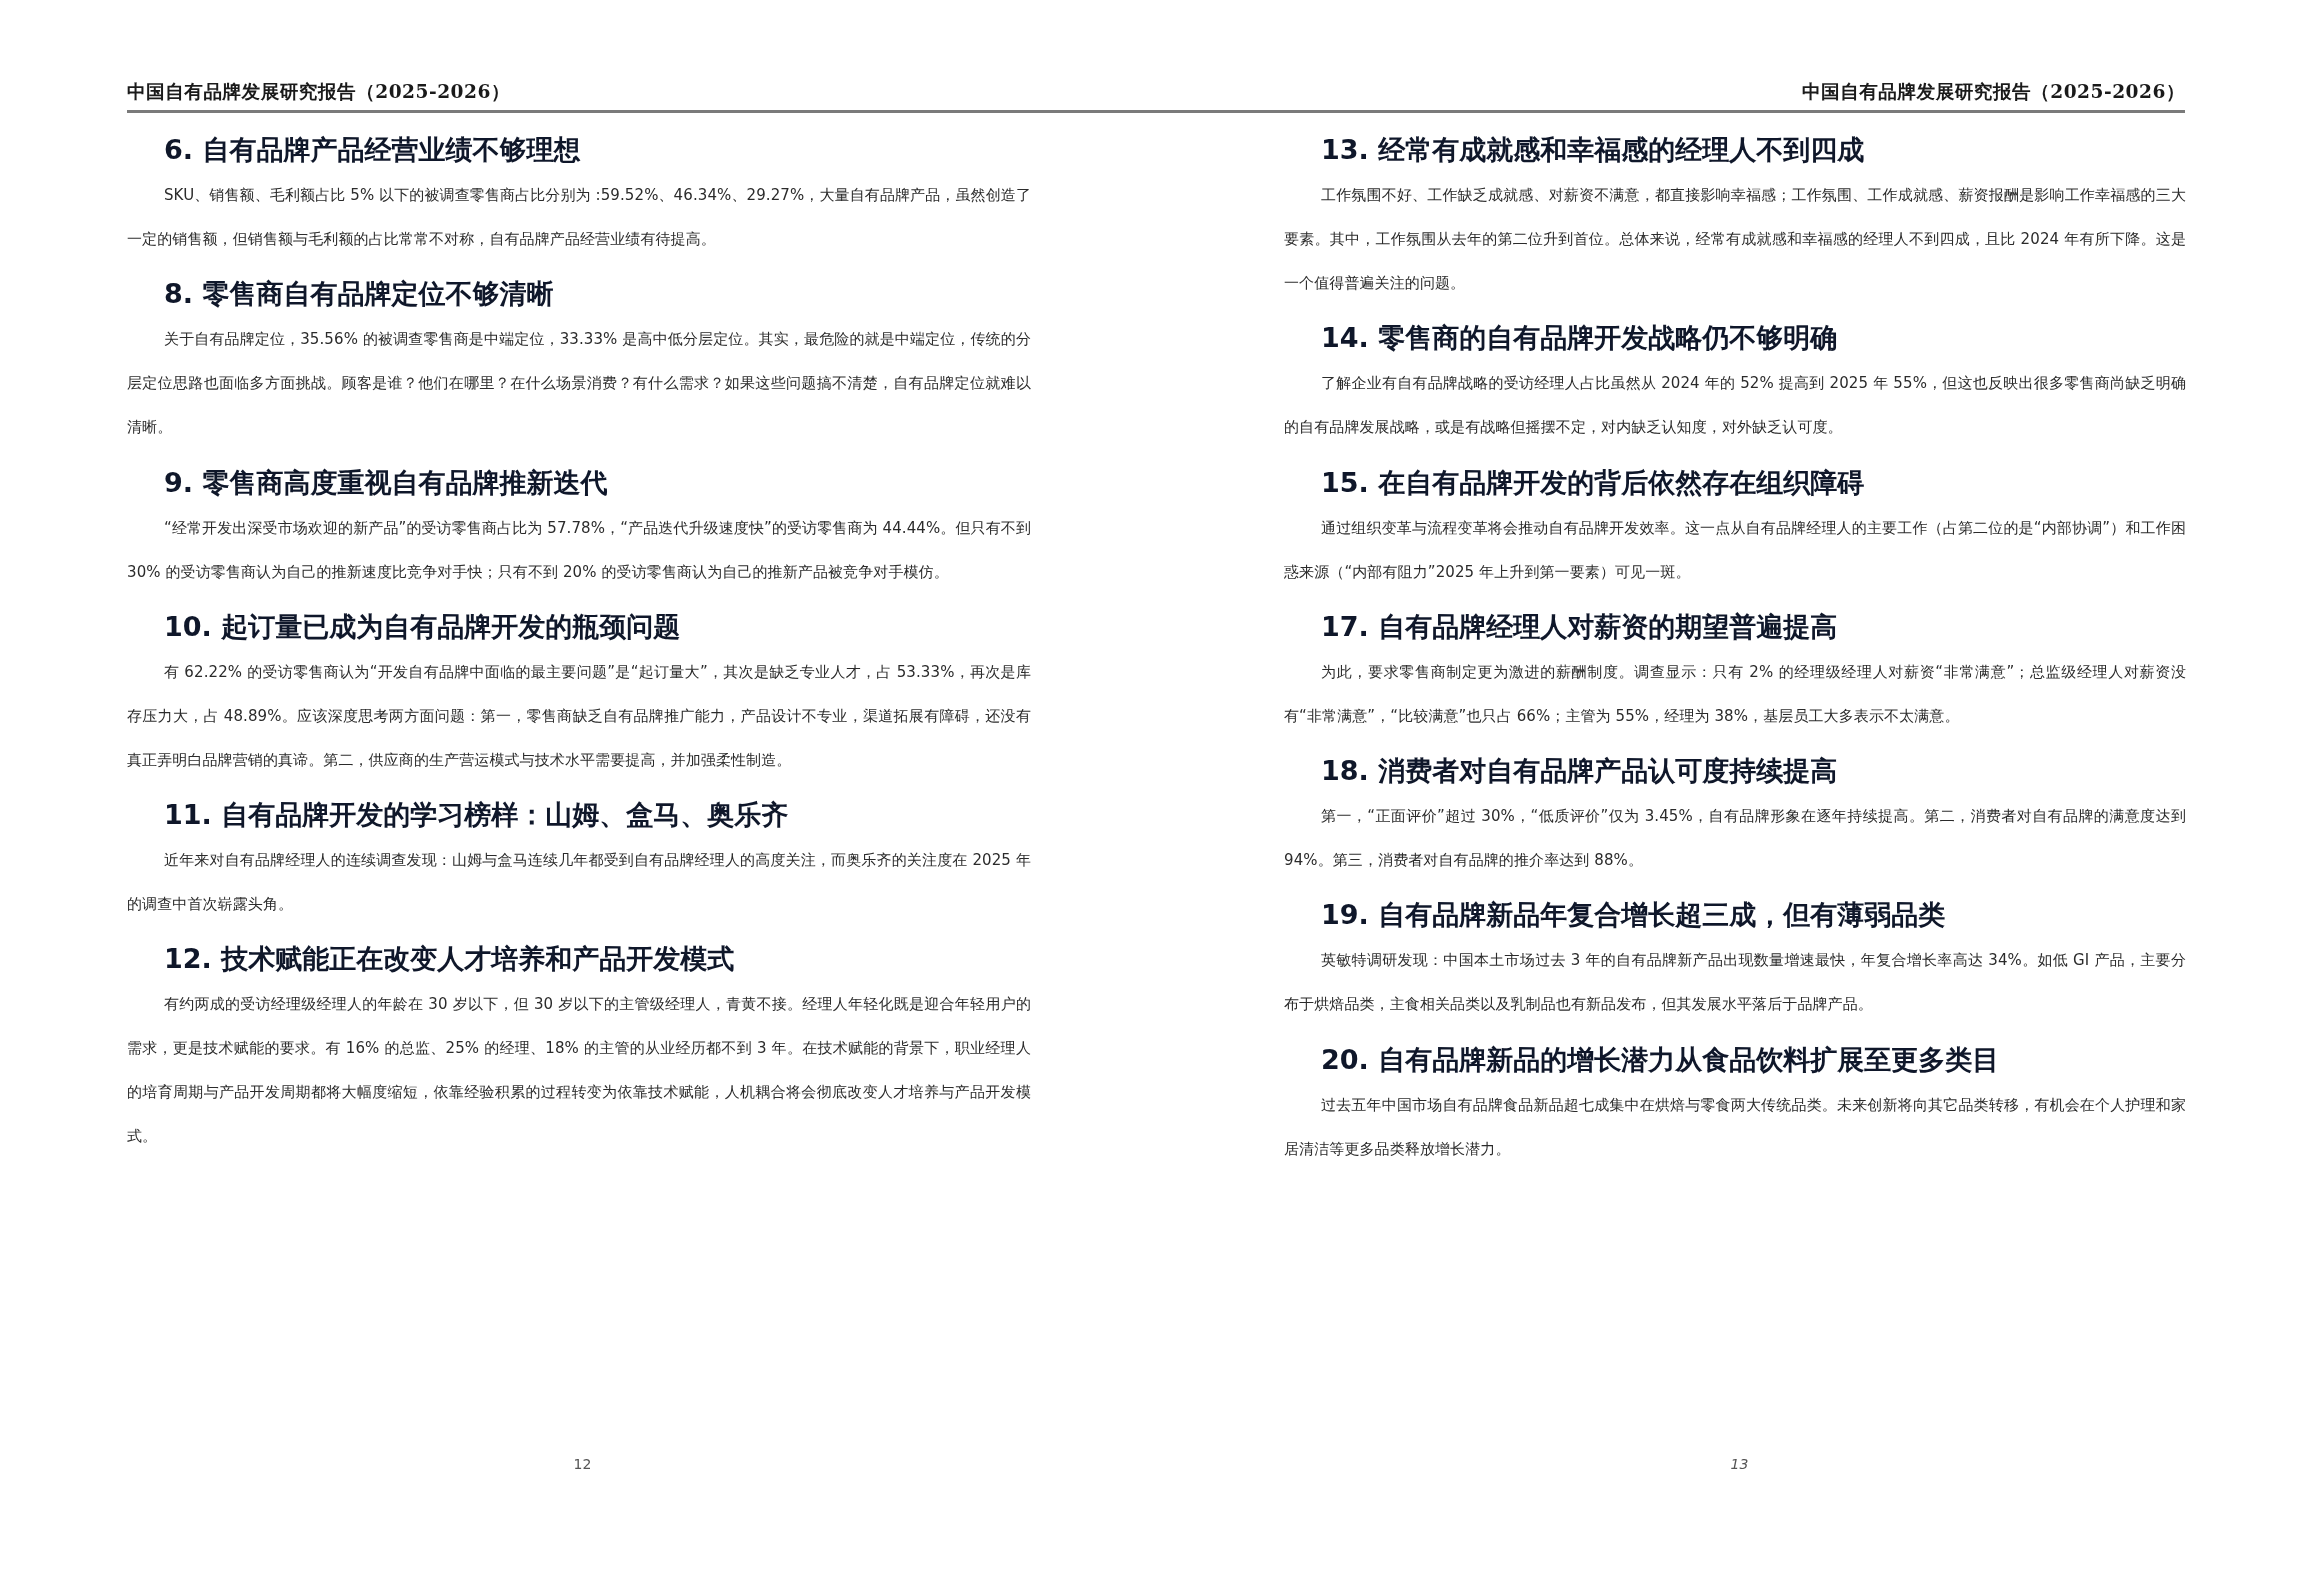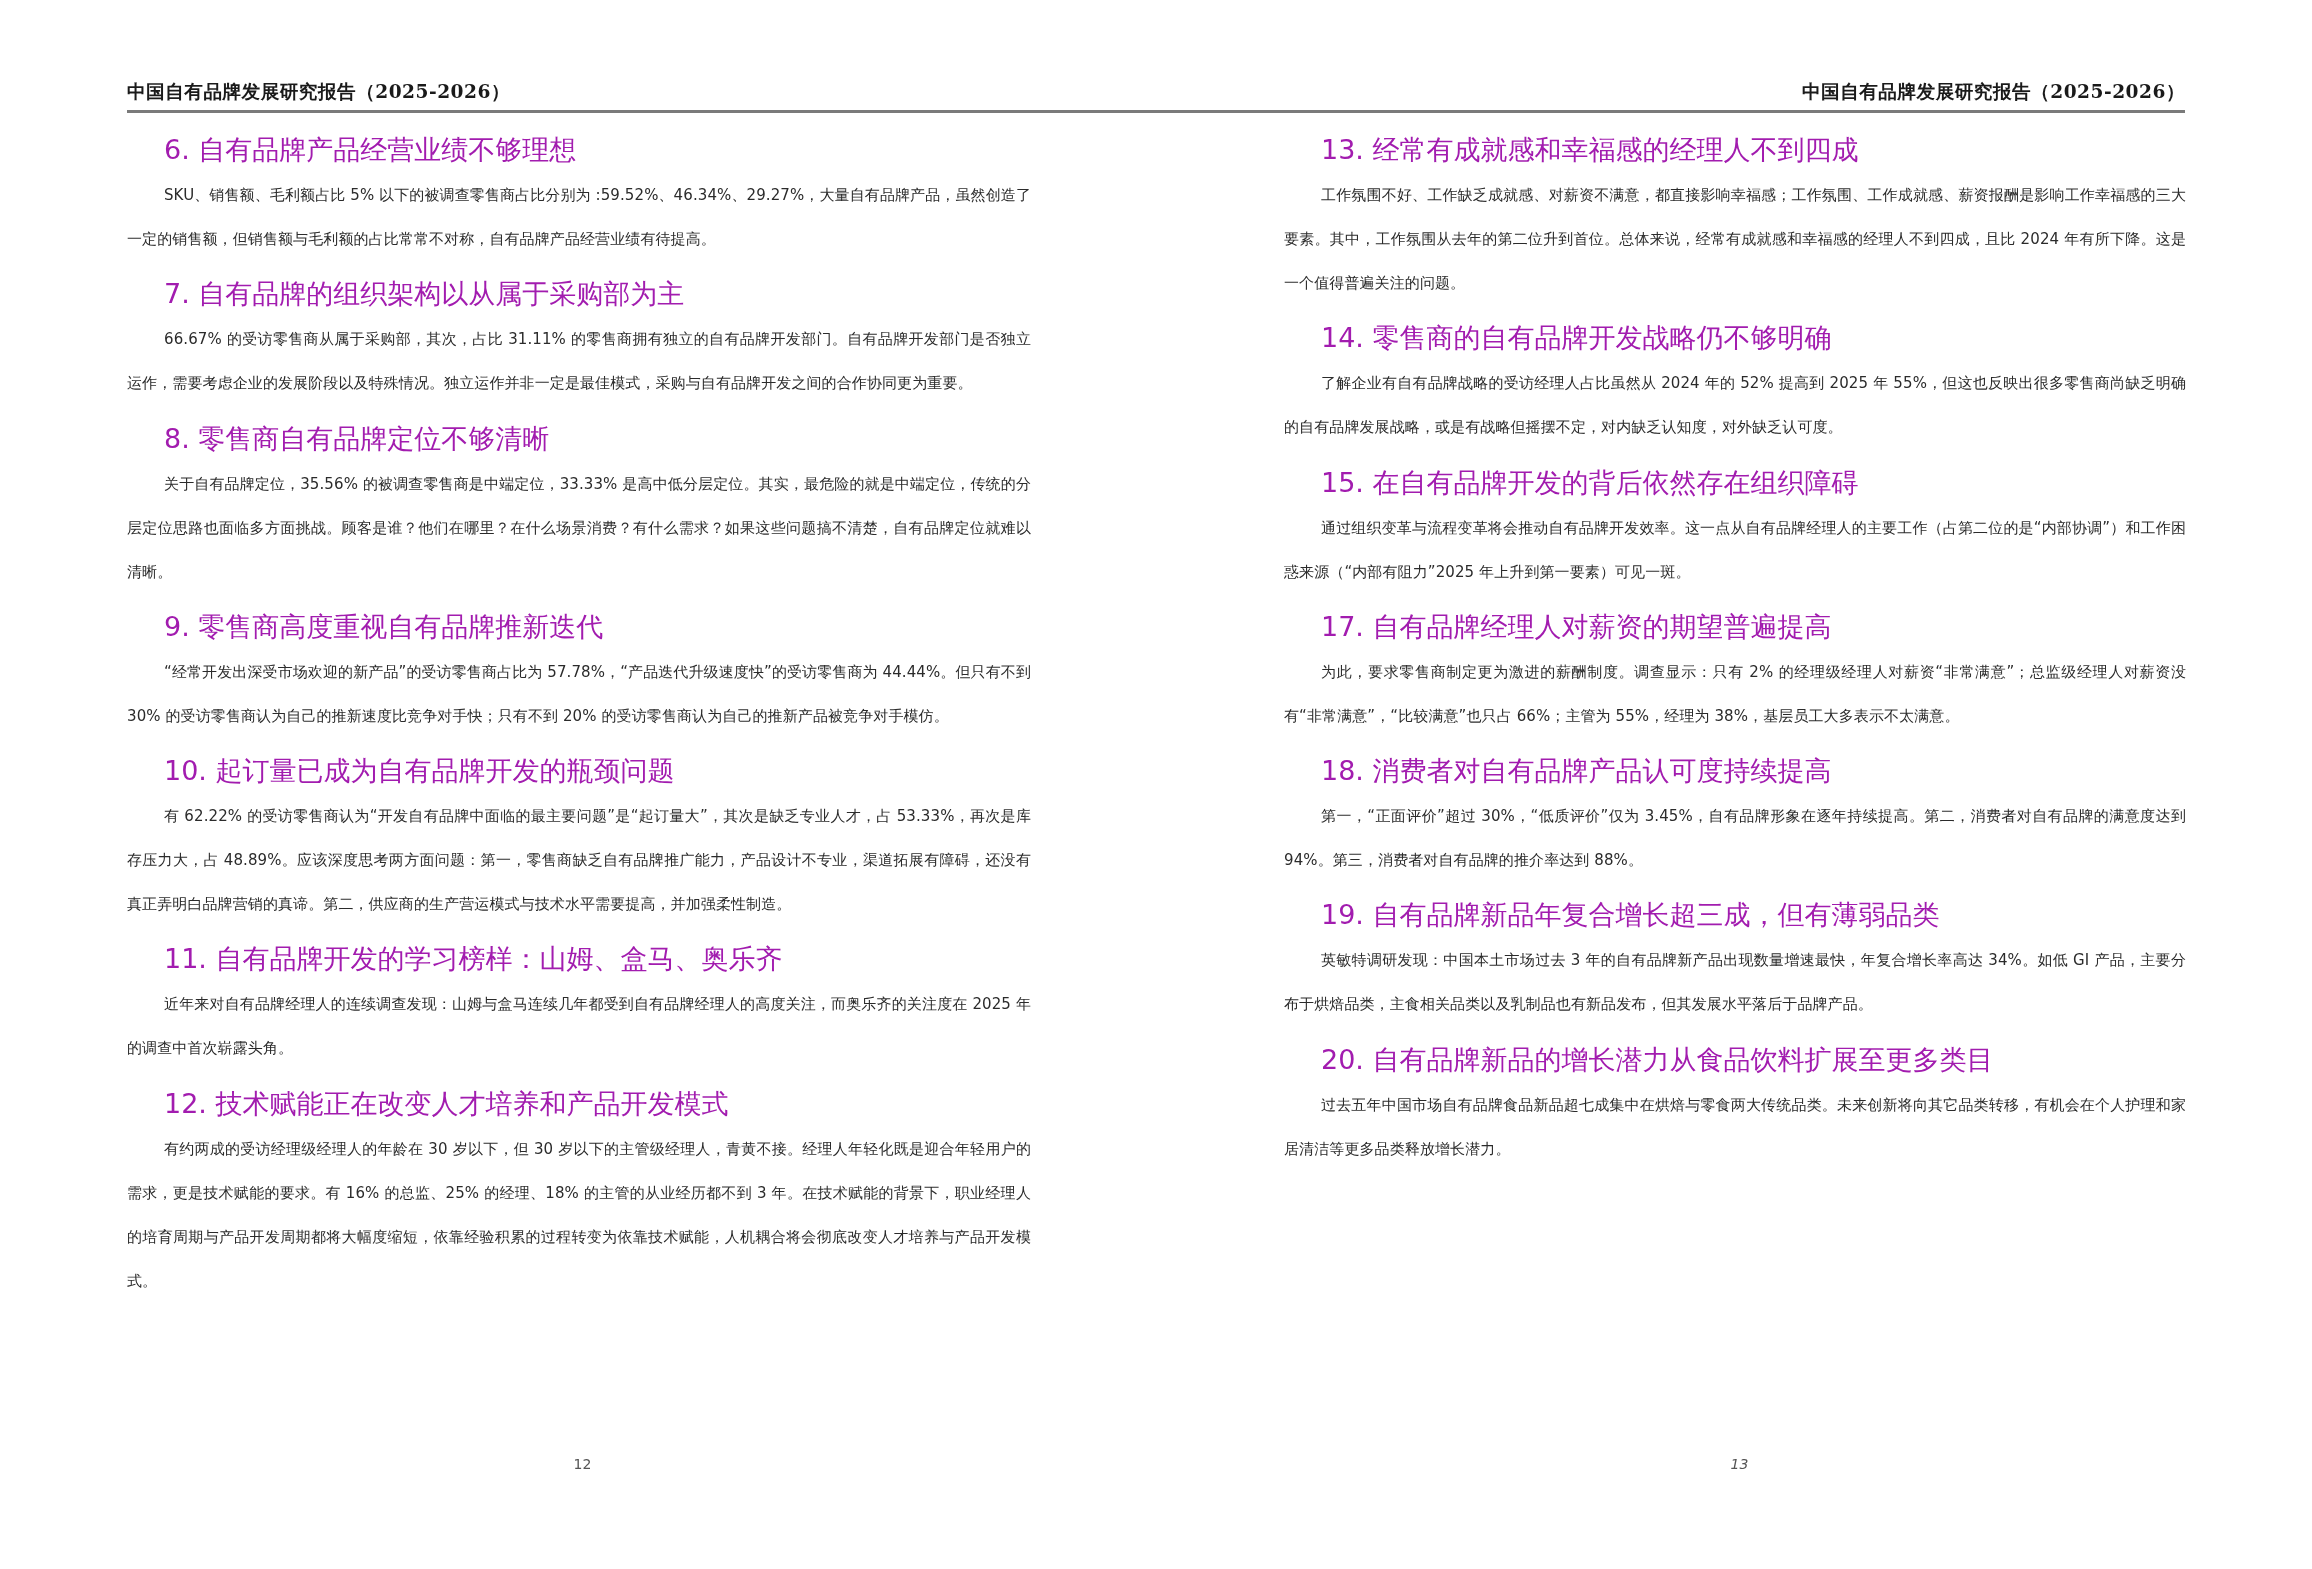--- a/index.html
+++ b/index.html
@@ -22,8 +22,8 @@
   .section { margin: 0; padding: 0; }
   .section + .section { margin-top: 9.3px; }
   .sec-title {
-    margin: 0; padding-left: 37px; font-size: 27px; font-weight: normal; line-height: 47px;
-    color: #a21caf; white-space: nowrap;
+    margin: 0; padding-left: 37px; font-size: 27px; font-weight: bold; line-height: 47px;
+    color: #0f172a; white-space: nowrap;
   }
   .sec-body {
     margin: 0; font-size: 15px; line-height: 44px; color: #2b2b2b; text-indent: 37px;

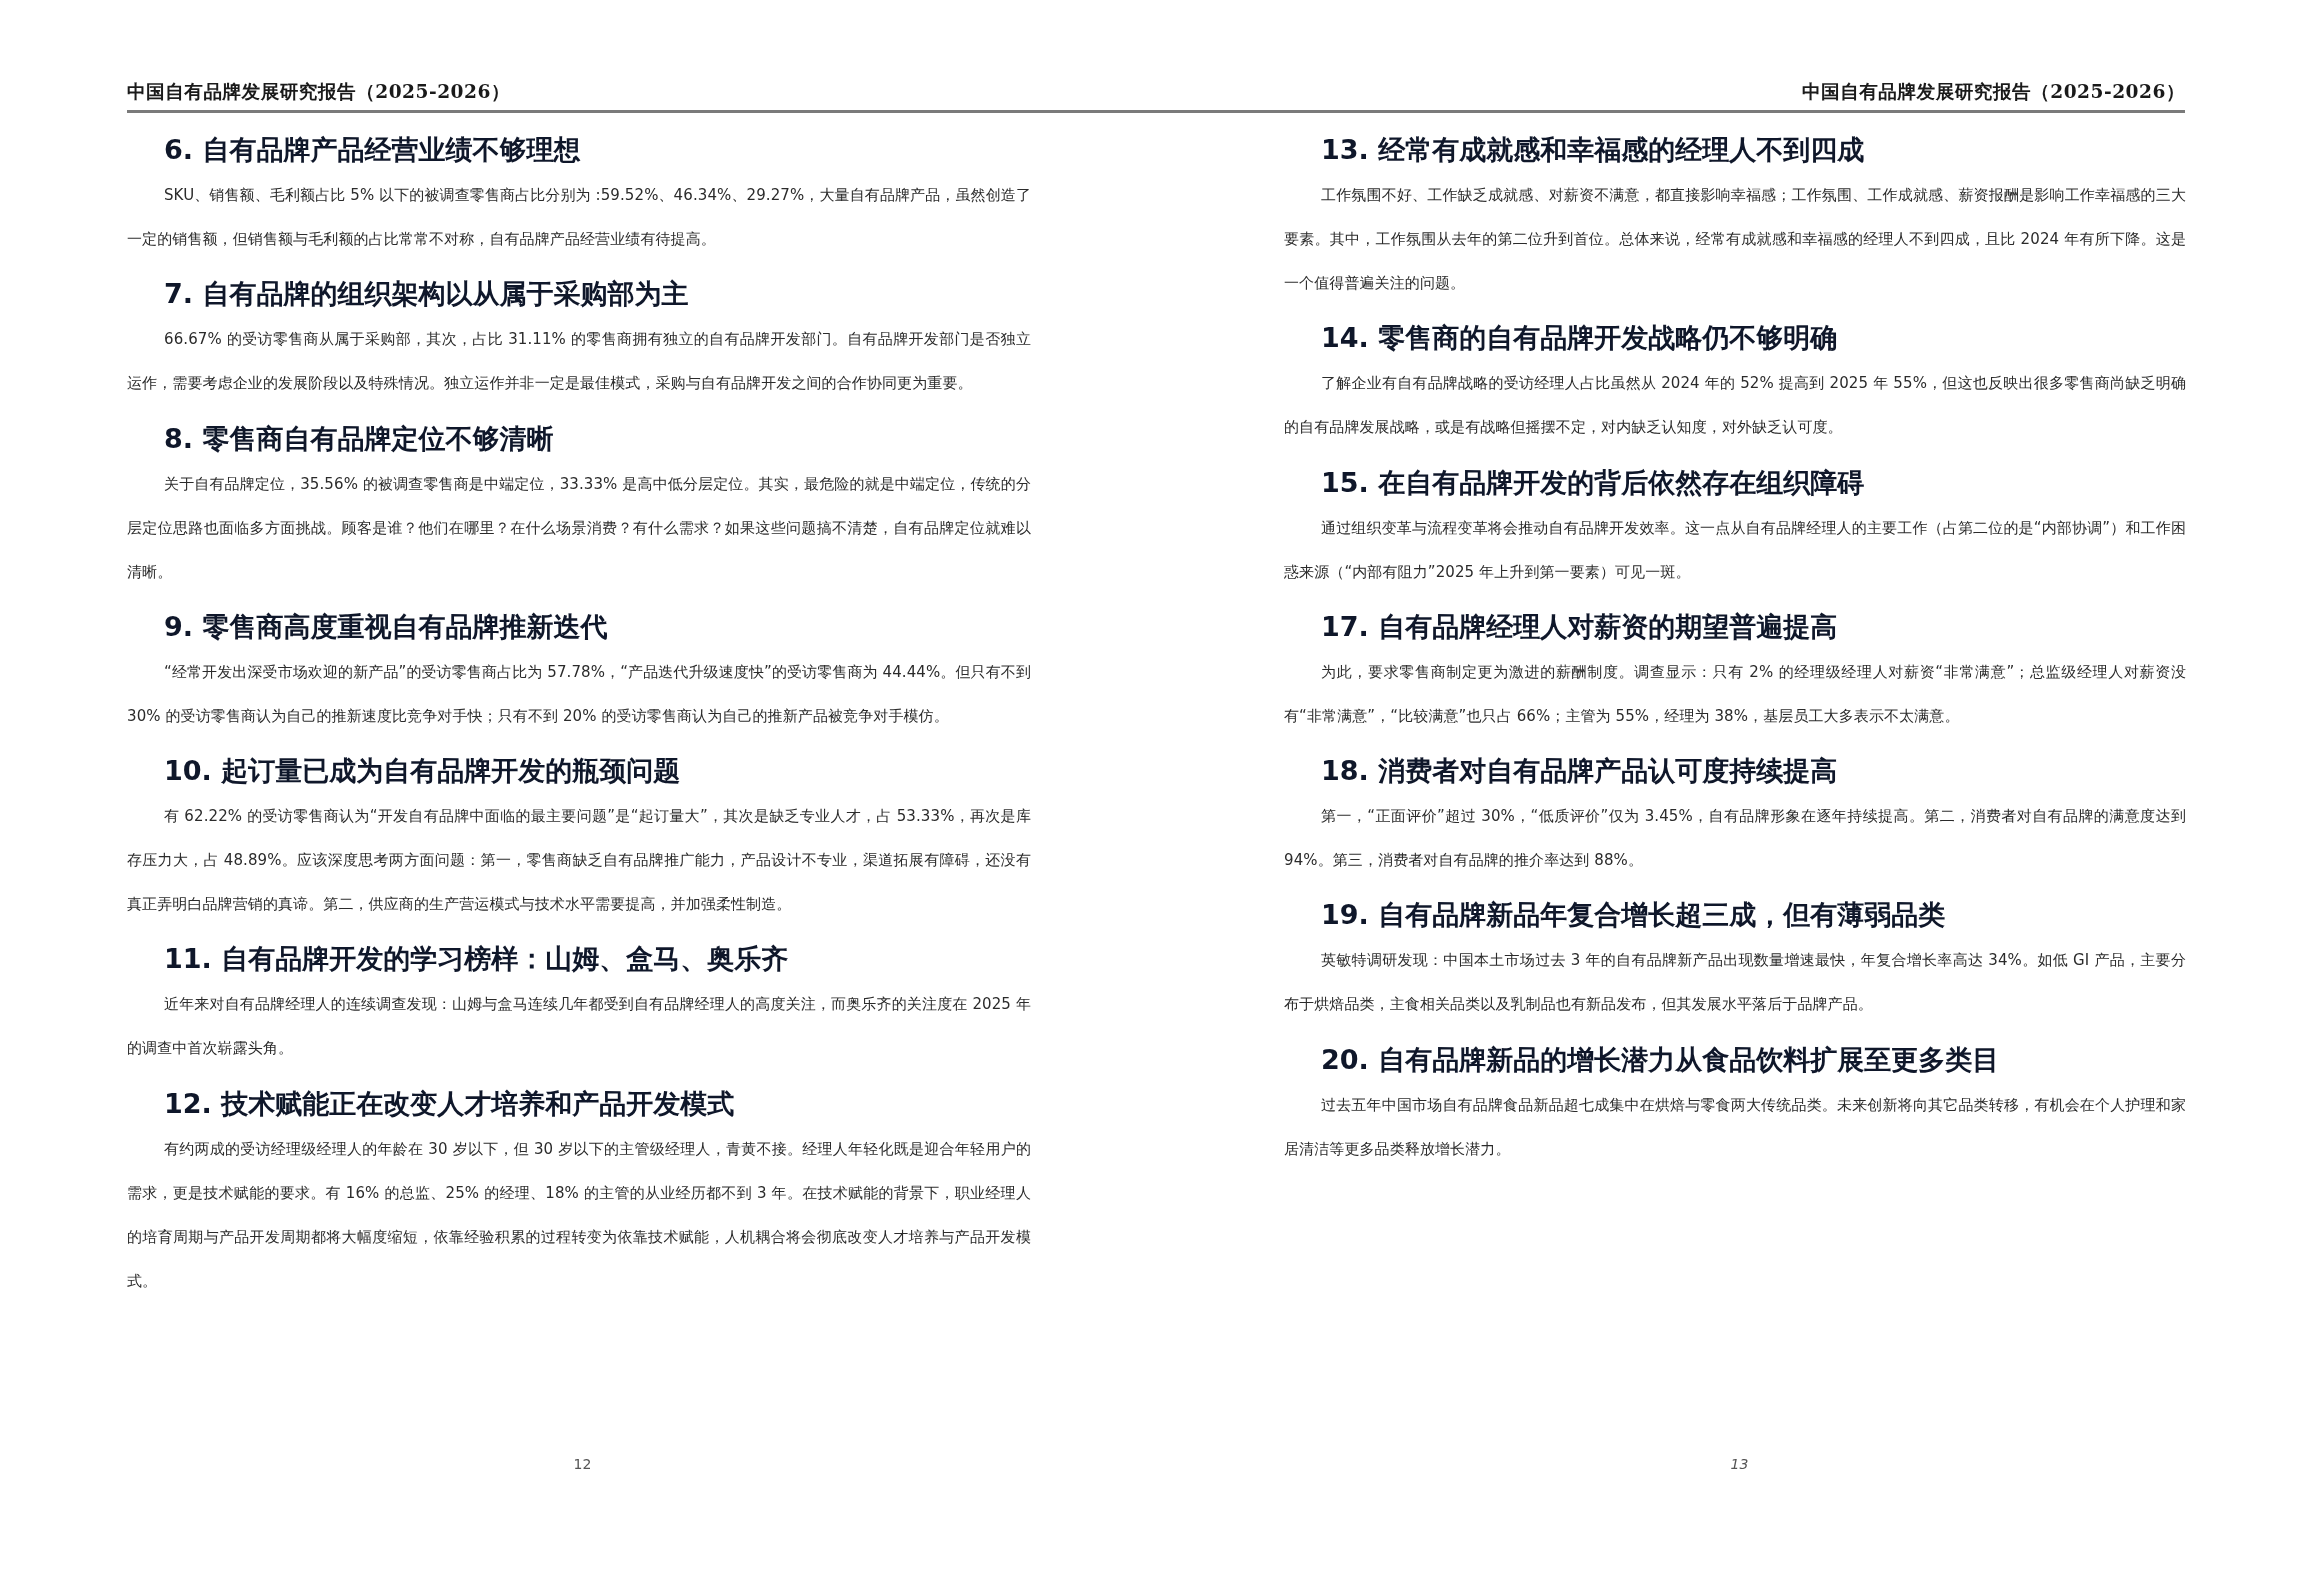--- a/index.html
+++ b/index.html
@@ -47,10 +47,6 @@
   <div class="section">
     <h2 class="sec-title">6. 自有品牌产品经营业绩不够理想</h2>
     <p class="sec-body">SKU、销售额、毛利额占比 5% 以下的被调查零售商占比分别为 :59.52%、46.34%、29.27%，大量自有品牌产品，虽然创造了一定的销售额，但销售额与毛利额的占比常常不对称，自有品牌产品经营业绩有待提高。</p>
-  </div>
-  <div class="section">
-    <h2 class="sec-title">7. 自有品牌的组织架构以从属于采购部为主</h2>
-    <p class="sec-body">66.67% 的受访零售商从属于采购部，其次，占比 31.11% 的零售商拥有独立的自有品牌开发部门。自有品牌开发部门是否独立运作，需要考虑企业的发展阶段以及特殊情况。独立运作并非一定是最佳模式，采购与自有品牌开发之间的合作协同更为重要。</p>
   </div>
   <div class="section">
     <h2 class="sec-title">8. 零售商自有品牌定位不够清晰</h2>

